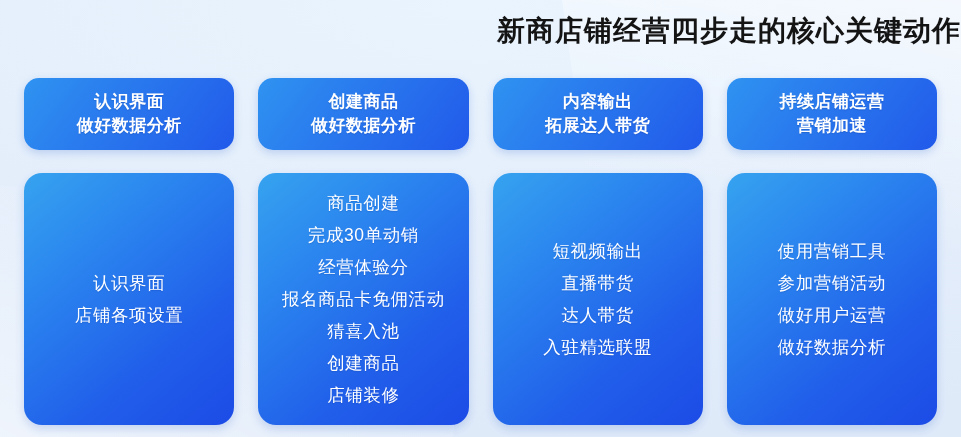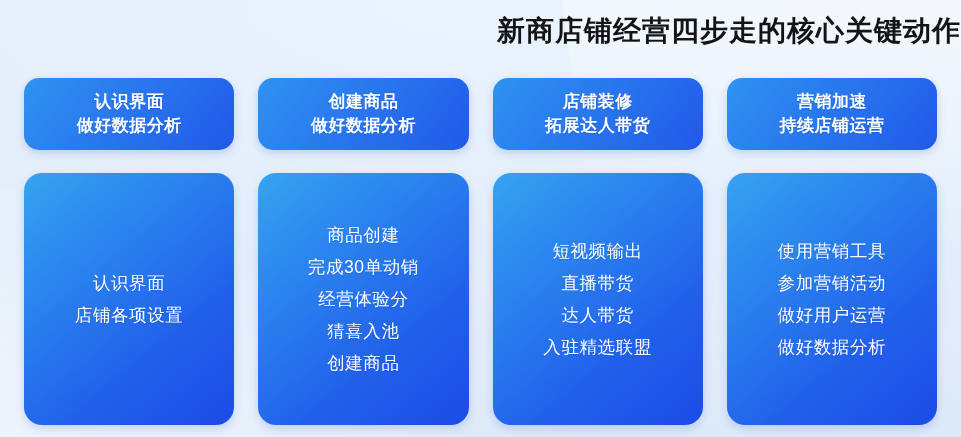--- a/index.html
+++ b/index.html
@@ -154,7 +154,7 @@
 
     <div class="column">
       <div class="step-header">
-        <div class="line">店铺装修</div>
+        <div class="line">内容输出</div>
         <div class="line">拓展达人带货</div>
       </div>
       <div class="step-body">

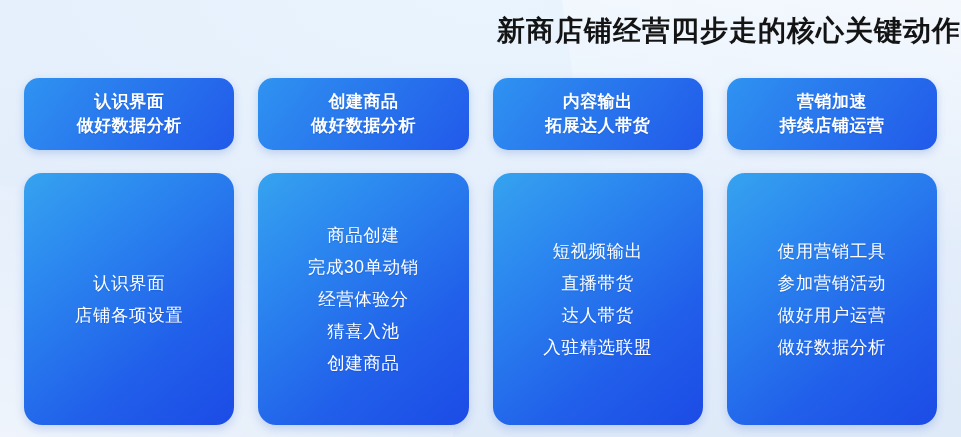--- a/index.html
+++ b/index.html
@@ -167,8 +167,8 @@
 
     <div class="column">
       <div class="step-header">
+        <div class="line">持续店铺运营</div>
         <div class="line">营销加速</div>
-        <div class="line">持续店铺运营</div>
       </div>
       <div class="step-body">
         <div class="item">使用营销工具</div>

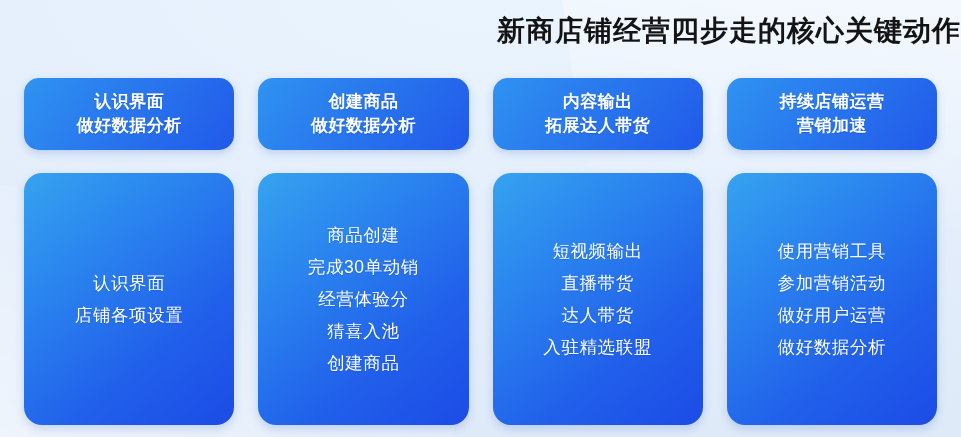--- a/index.html
+++ b/index.html
@@ -147,6 +147,7 @@
         <div class="item">商品创建</div>
         <div class="item">完成30单动销</div>
         <div class="item">经营体验分</div>
+        <div class="item">报名商品卡免佣活动</div>
         <div class="item">猜喜入池</div>
         <div class="item">创建商品</div>
       </div>

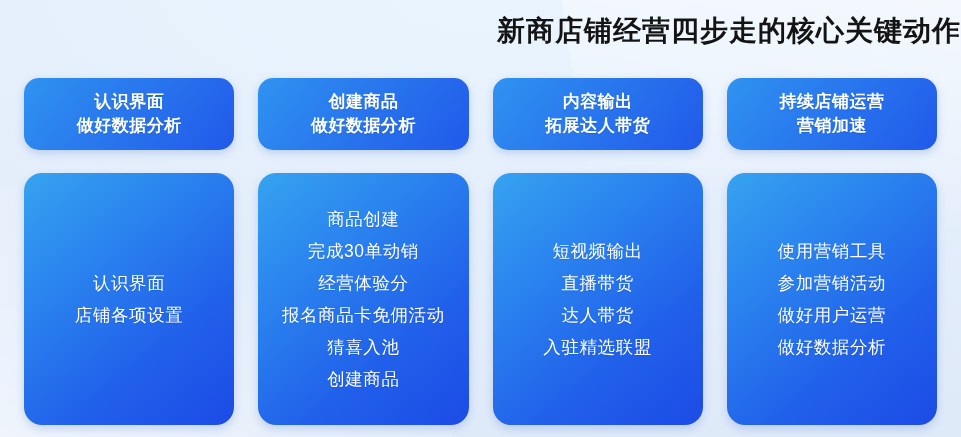--- a/index.html
+++ b/index.html
@@ -150,6 +150,7 @@
         <div class="item">报名商品卡免佣活动</div>
         <div class="item">猜喜入池</div>
         <div class="item">创建商品</div>
+        <div class="item">店铺装修</div>
       </div>
     </div>
 

